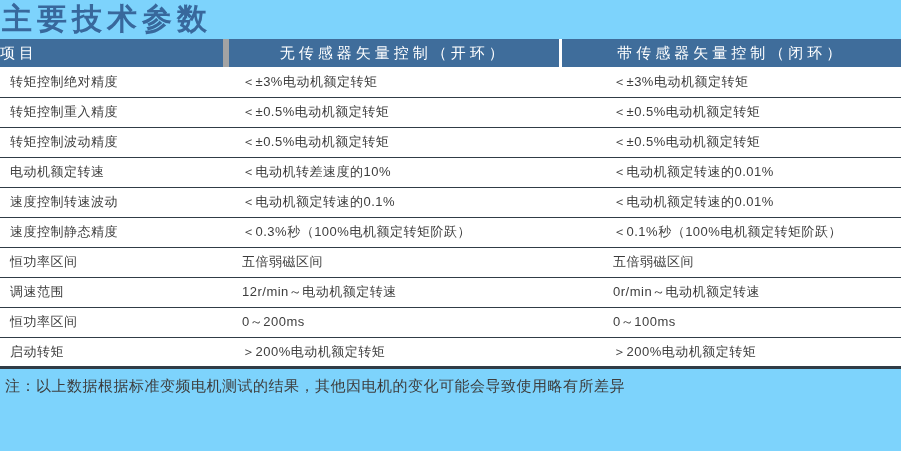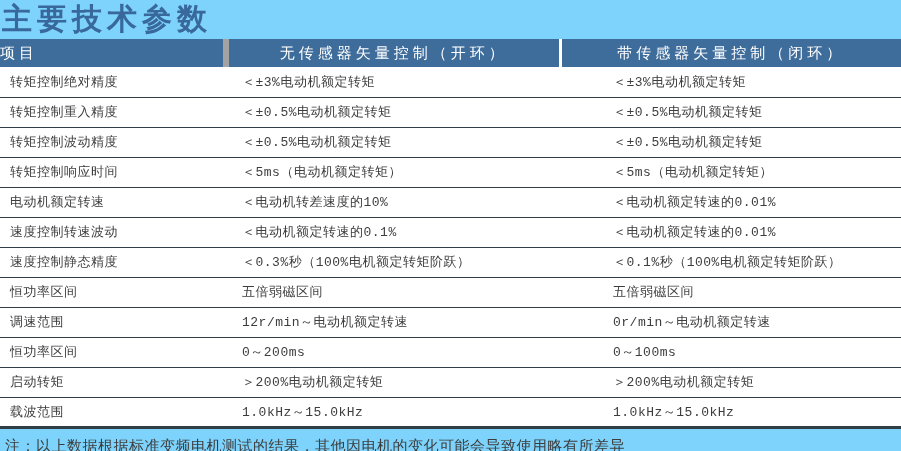--- a/index.html
+++ b/index.html
@@ -30,7 +30,7 @@
     height:30px;vertical-align:middle;color:var(--body-text);
     font-size:13px;letter-spacing:0.5px;
     border-bottom:1px solid var(--separator);
-    background:#ffffff;white-space:nowrap;overflow:hidden;font-family:Liberation Mono, monospace;
+    background:#ffffff;white-space:nowrap;overflow:hidden;
   }
   table.spec tr:first-child td{border-top:none;}
   table.spec tr:last-child td{border-bottom:3px solid var(--separator);}

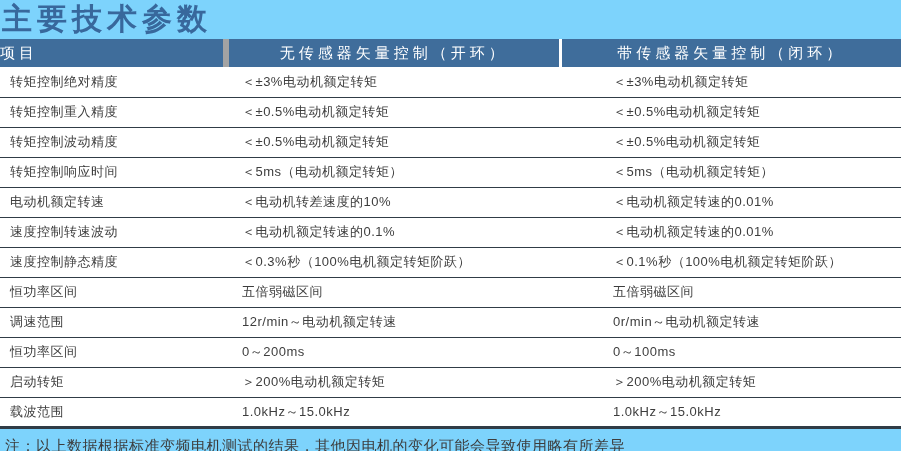--- a/index.html
+++ b/index.html
@@ -79,11 +79,6 @@
         <td class="c-closed">＜±0.5%电动机额定转矩</td>
       </tr>
       <tr>
-        <td class="c-item">转矩控制响应时间</td>
-        <td class="c-open">＜5ms（电动机额定转矩）</td>
-        <td class="c-closed">＜5ms（电动机额定转矩）</td>
-      </tr>
-      <tr>
         <td class="c-item">电动机额定转速</td>
         <td class="c-open">＜电动机转差速度的10%</td>
         <td class="c-closed">＜电动机额定转速的0.01%</td>

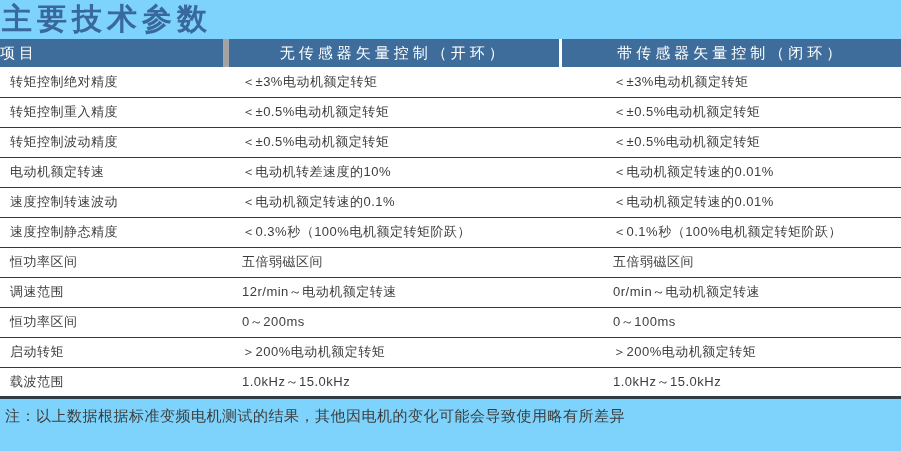--- a/index.html
+++ b/index.html
@@ -113,11 +113,6 @@
         <td class="c-open">＞200%电动机额定转矩</td>
         <td class="c-closed">＞200%电动机额定转矩</td>
       </tr>
-      <tr>
-        <td class="c-item">载波范围</td>
-        <td class="c-open">1.0kHz～15.0kHz</td>
-        <td class="c-closed">1.0kHz～15.0kHz</td>
-      </tr>
     </tbody>
   </table>
 

